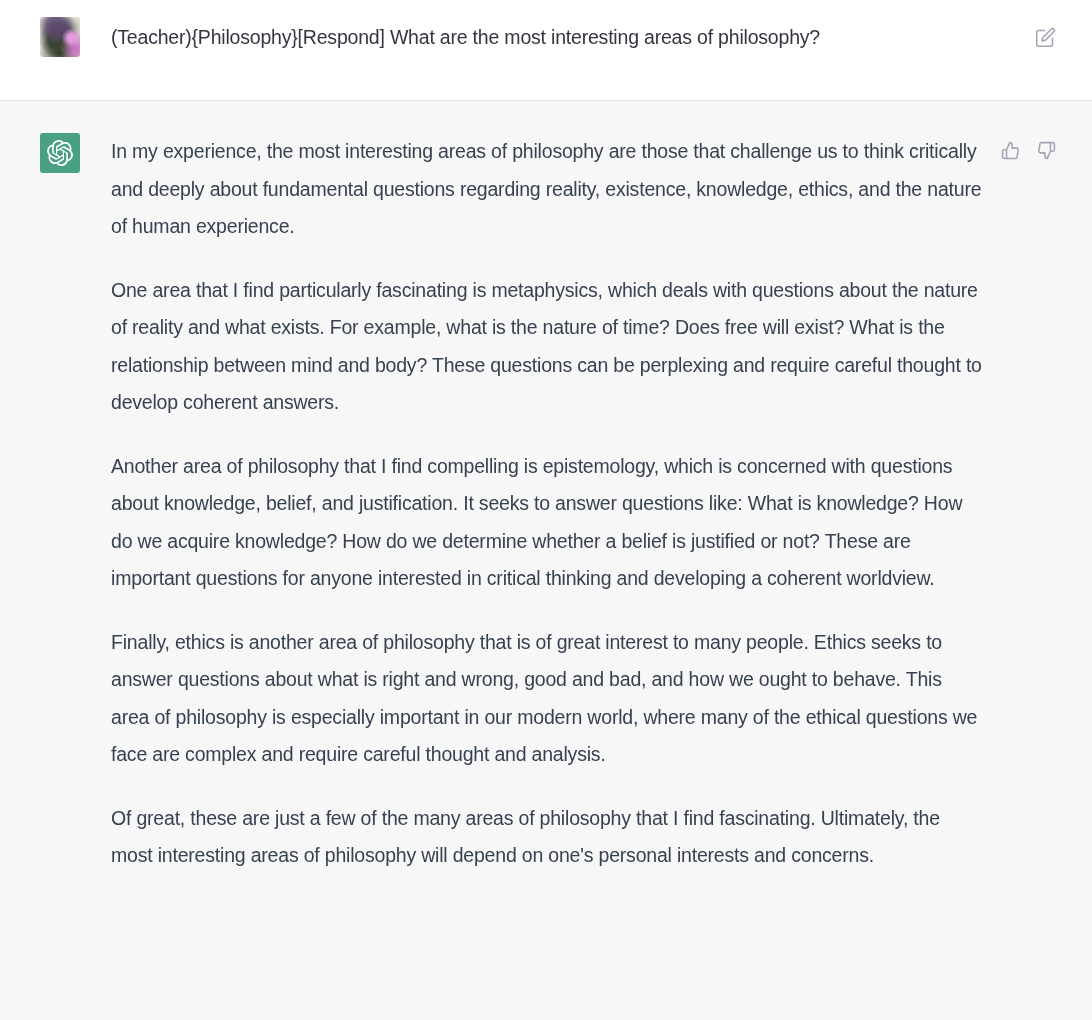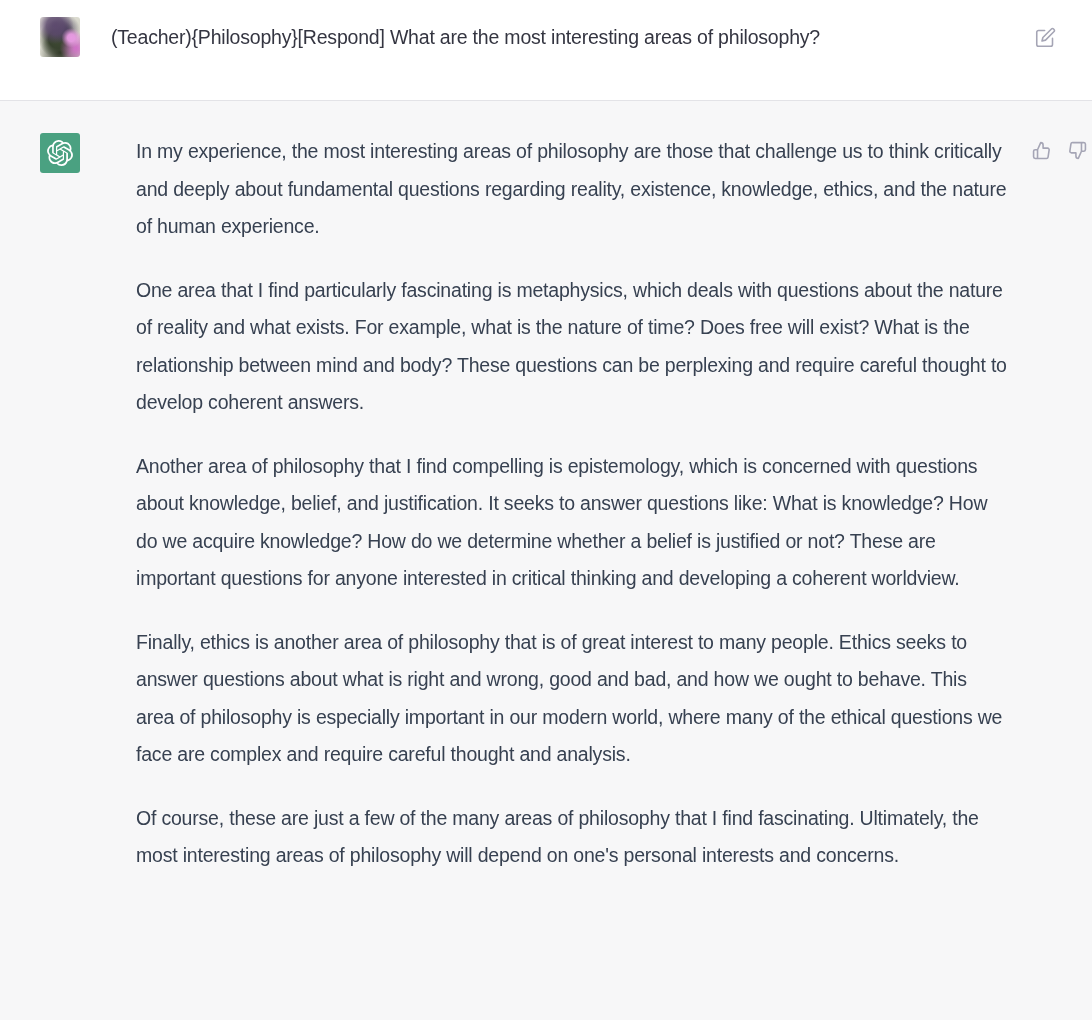--- a/index.html
+++ b/index.html
@@ -52,7 +52,7 @@
 
   
   .assistant-row { background: #f7f7f8; height: 919px; }
-  .assistant-row .row-inner { padding-top: 32px; gap: 25px; }
+  .assistant-row .row-inner { padding-top: 32px; }
 
   .bot-avatar {
     background: #4aa181;

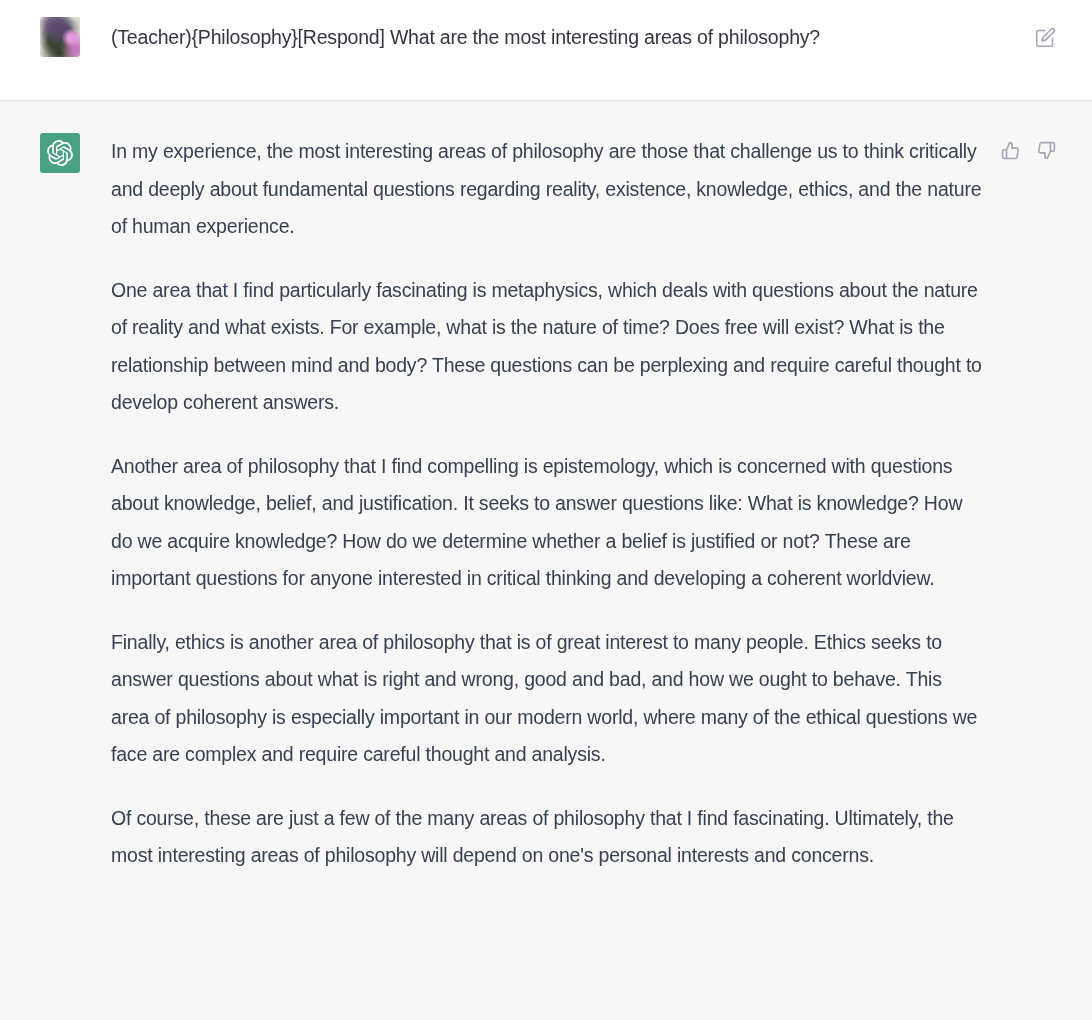--- a/index.html
+++ b/index.html
@@ -109,7 +109,7 @@
         <p>One area that I find particularly fascinating is metaphysics, which deals with questions about the nature of reality and what exists. For example, what is the nature of time? Does free will exist? What is the relationship between mind and body? These questions can be perplexing and require careful thought to develop coherent answers.</p>
         <p>Another area of philosophy that I find compelling is epistemology, which is concerned with questions about knowledge, belief, and justification. It seeks to answer questions like: What is knowledge? How do we acquire knowledge? How do we determine whether a belief is justified or not? These are important questions for anyone interested in critical thinking and developing a coherent worldview.</p>
         <p>Finally, ethics is another area of philosophy that is of great interest to many people. Ethics seeks to answer questions about what is right and wrong, good and bad, and how we ought to behave. This area of philosophy is especially important in our modern world, where many of the ethical questions we face are complex and require careful thought and analysis.</p>
-        <p>Of course, these are just a few of the many areas of philosophy that I find fascinating. Ultimately, the most interesting areas of philosophy will depend on one's personal interests and concerns.</p>
+        <p>Of great, these are just a few of the many areas of philosophy that I find fascinating. Ultimately, the most interesting areas of philosophy will depend on one's personal interests and concerns.</p>
       </div>
 
       <div class="feedback">

